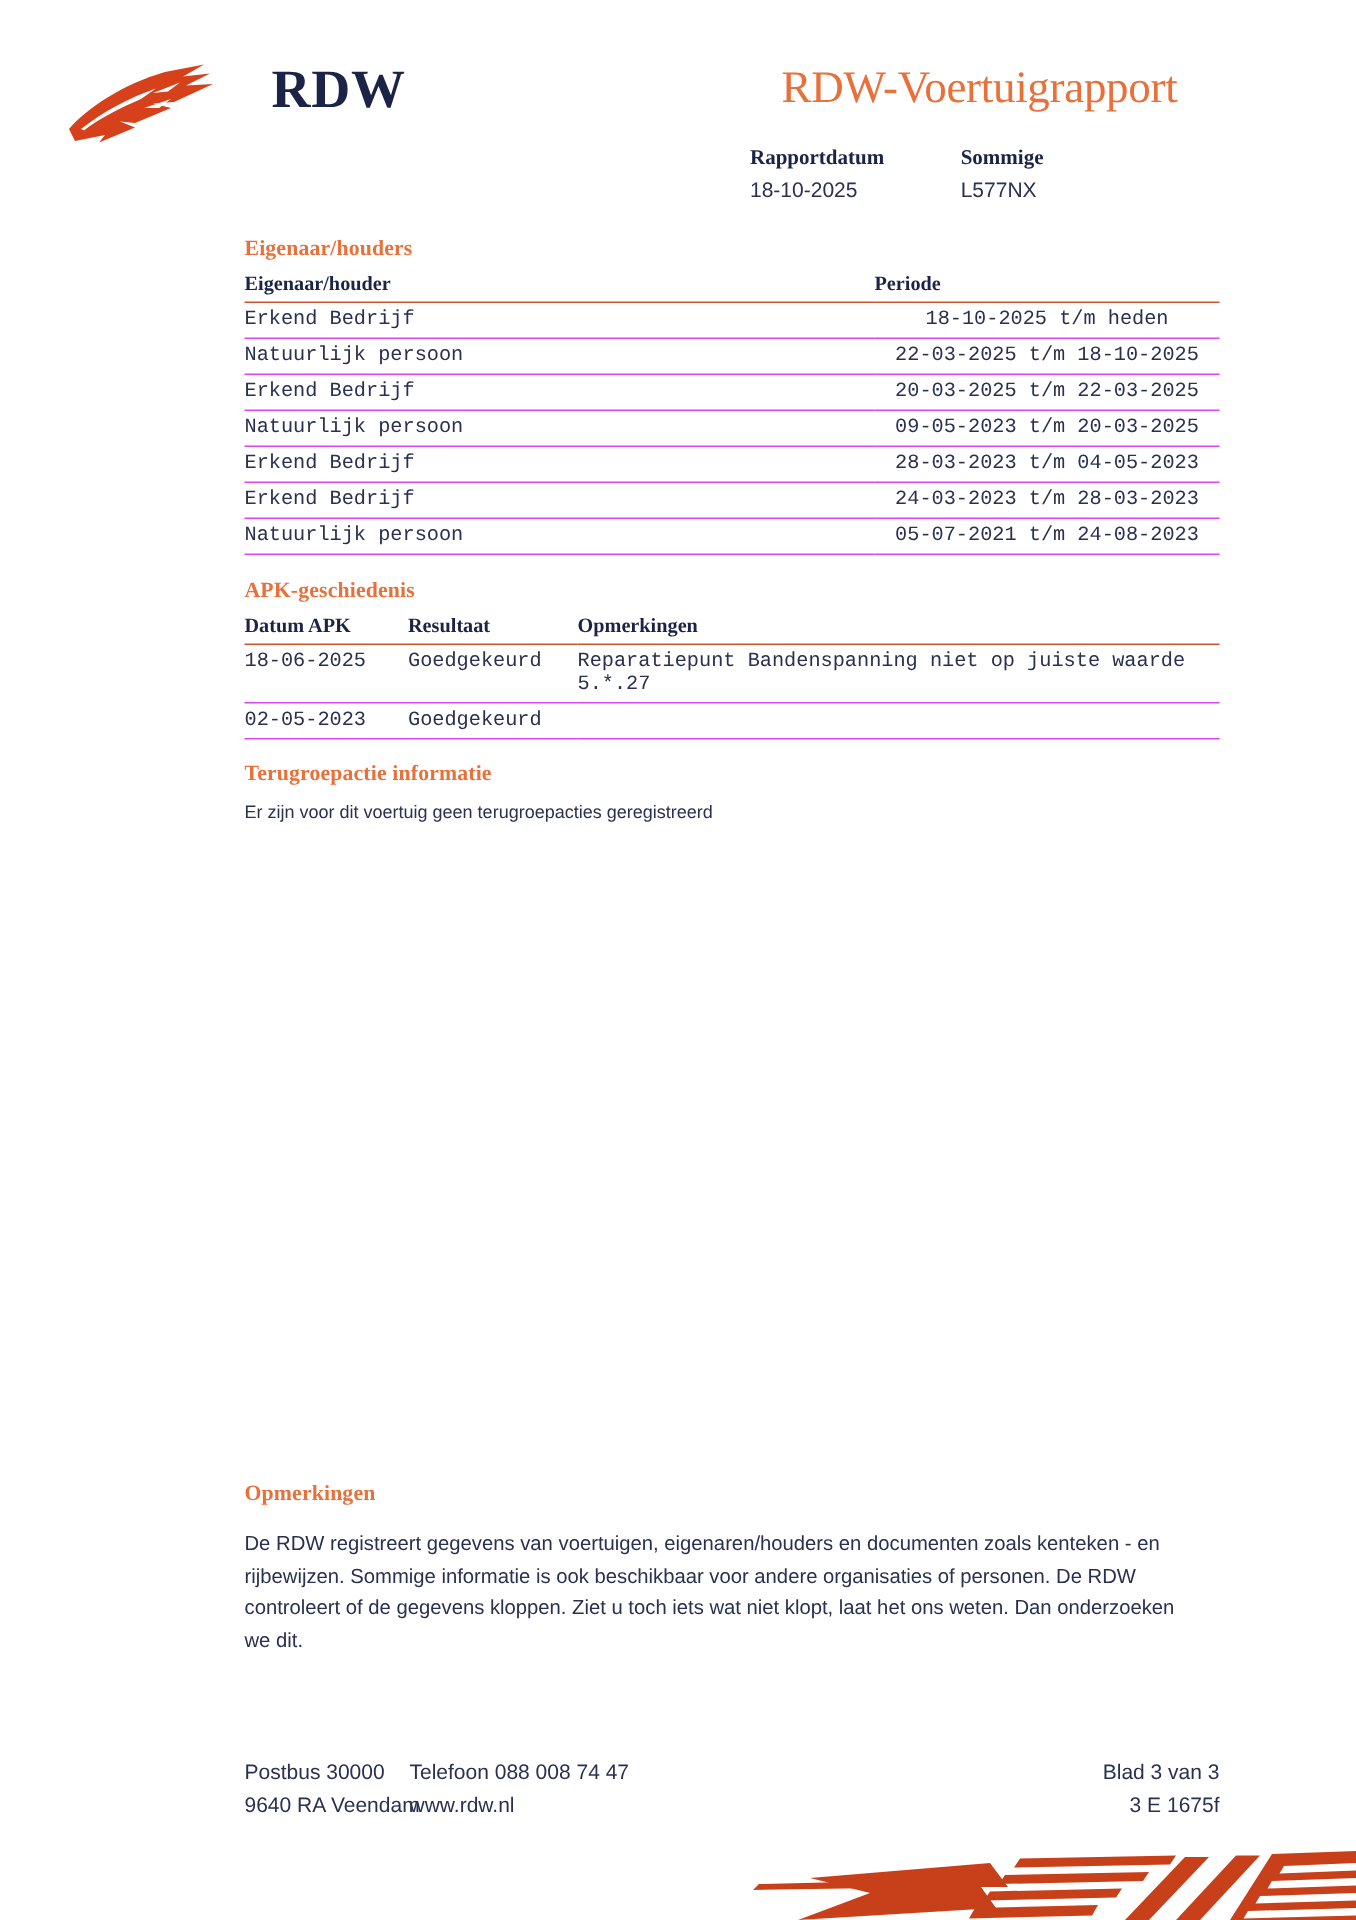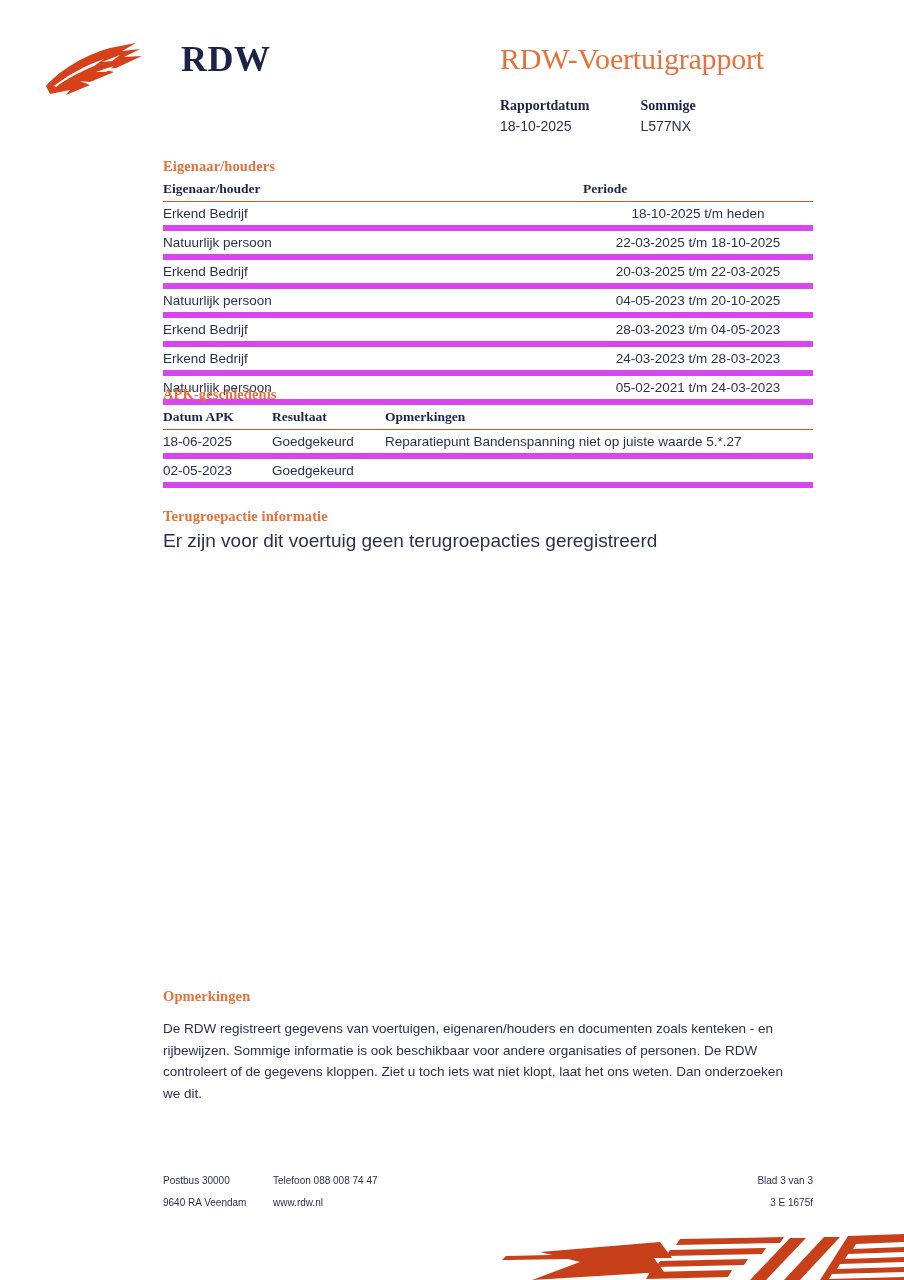--- a/index.html
+++ b/index.html
@@ -49,7 +49,7 @@
 
   #report-title {
     position: absolute;
-    left: 500px;
+    left: 521px;
     top: 42px;
     font-family: "Liberation Serif", serif;
     font-size: 30px;

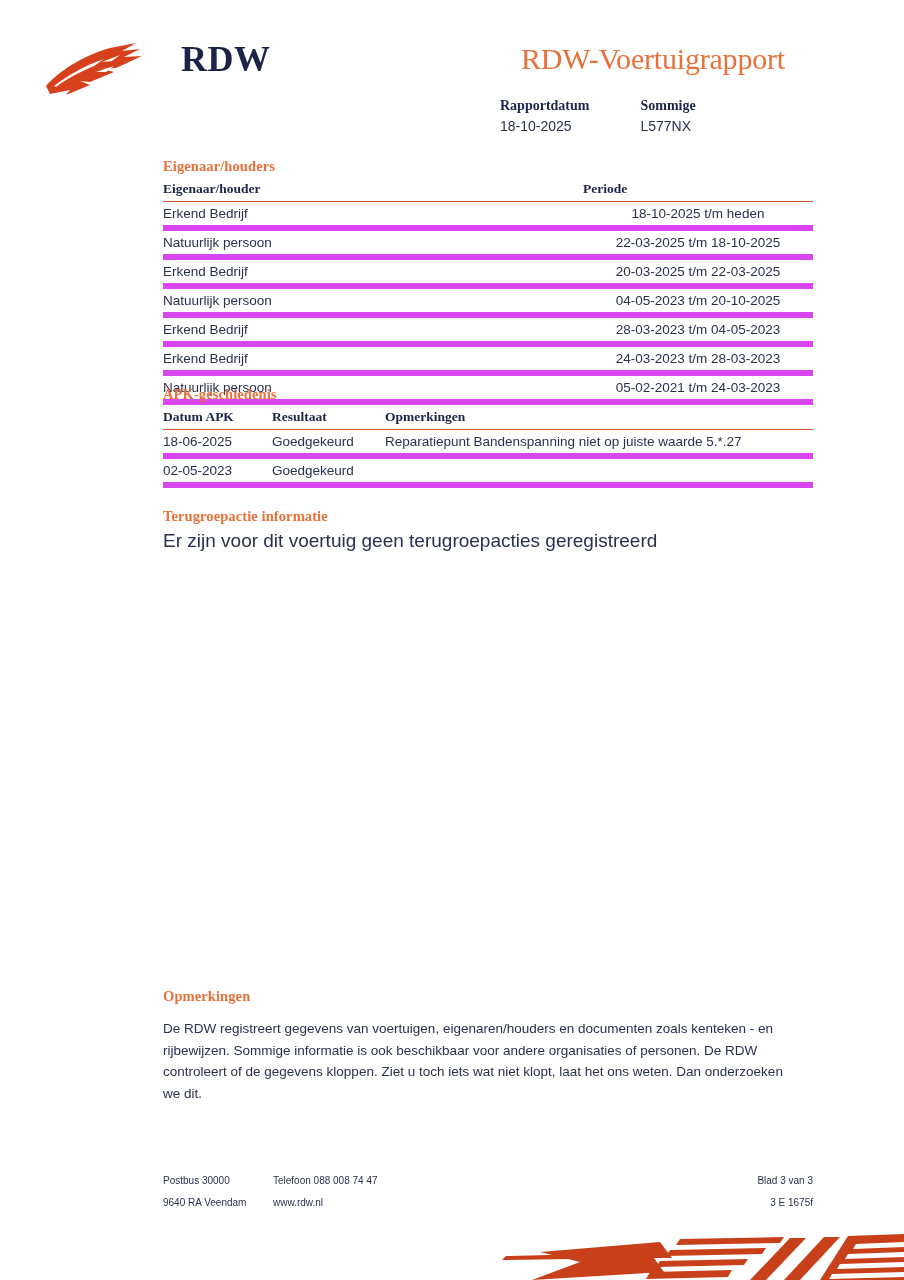--- a/index.html
+++ b/index.html
@@ -114,11 +114,11 @@
     border-bottom: 1.4px solid #c8562a;
   }
   table.rdw-table td {
-    font-family: Liberation Sans, sans-serif;
+    font-family: Liberation Mono, monospace;
     font-size: 13.5px;
     color: #2a3050;
     padding: 4px 0 4px 0;
-    border-bottom: 6px solid #d946ef;
+    border-bottom: 1px solid #d946ef;
     height: 13px;
     vertical-align: top;
   }

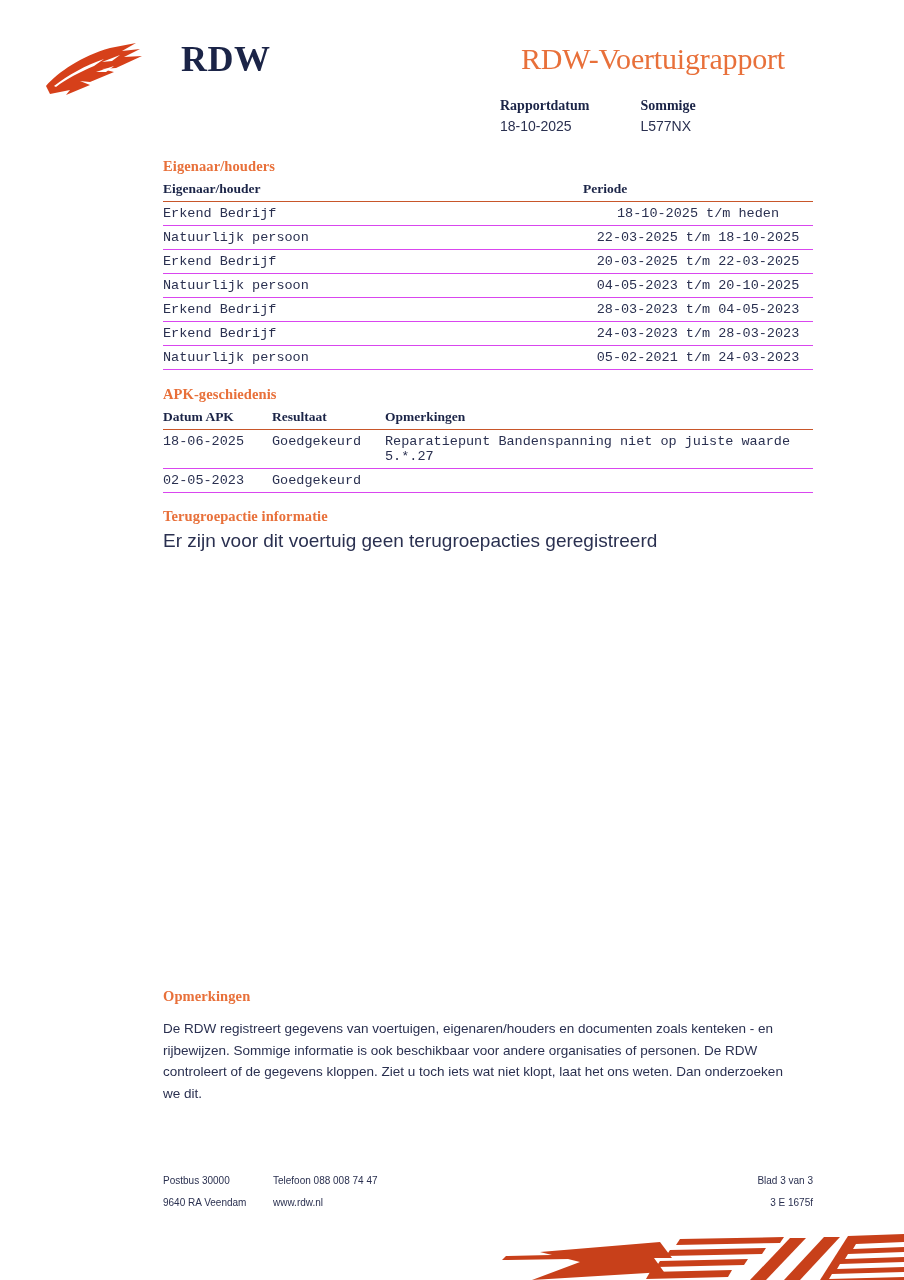--- a/index.html
+++ b/index.html
@@ -233,7 +233,7 @@
         </tr>
         <tr>
           <td>Natuurlijk persoon</td>
-          <td class="align-right">04-05-2023 t/m 20-10-2025</td>
+          <td class="align-right">09-05-2023 t/m 20-03-2025</td>
         </tr>
         <tr>
           <td>Erkend Bedrijf</td>

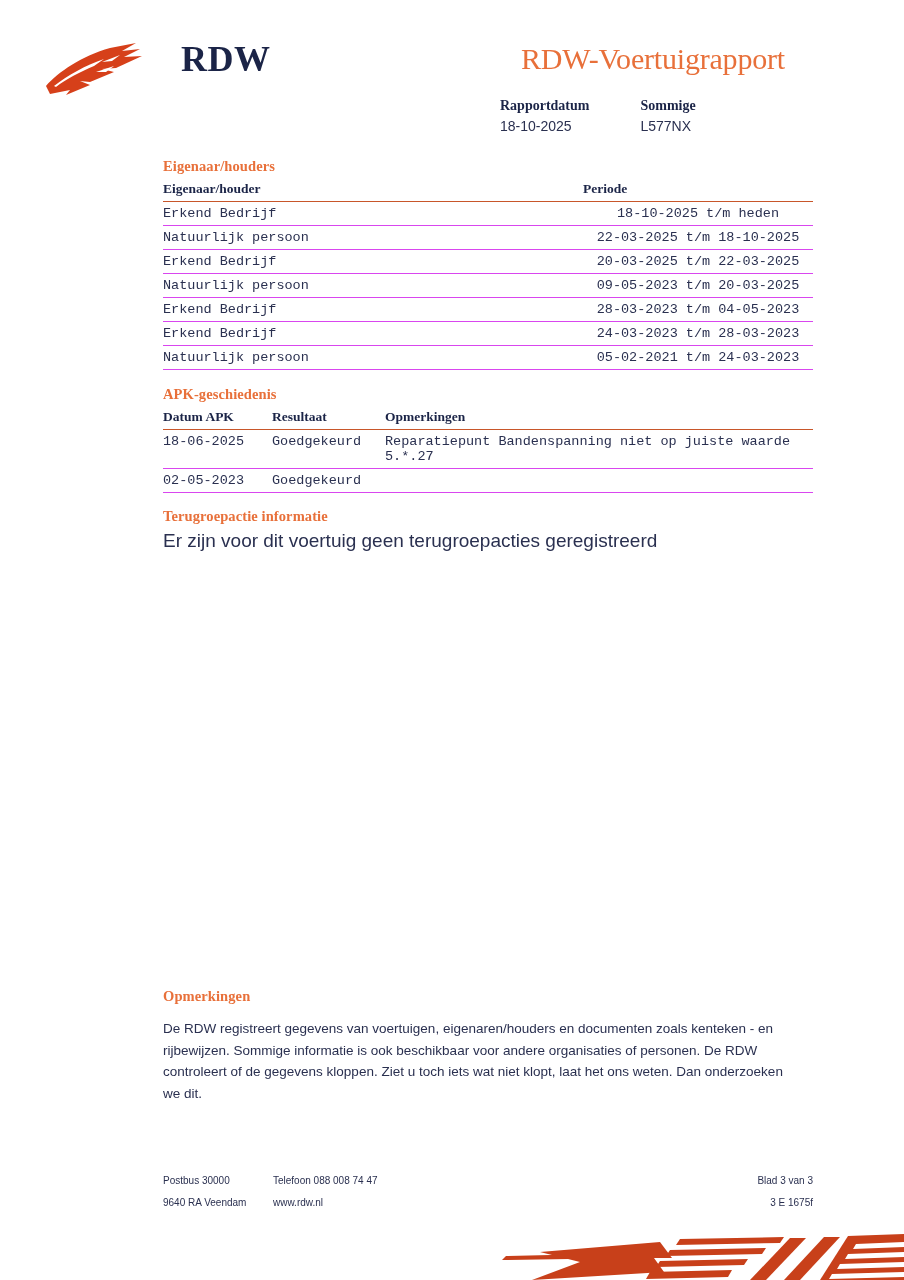--- a/index.html
+++ b/index.html
@@ -245,7 +245,7 @@
         </tr>
         <tr>
           <td>Natuurlijk persoon</td>
-          <td class="align-right">05-02-2021 t/m 24-03-2023</td>
+          <td class="align-right">05-07-2021 t/m 24-08-2023</td>
         </tr>
       </tbody>
   </table>

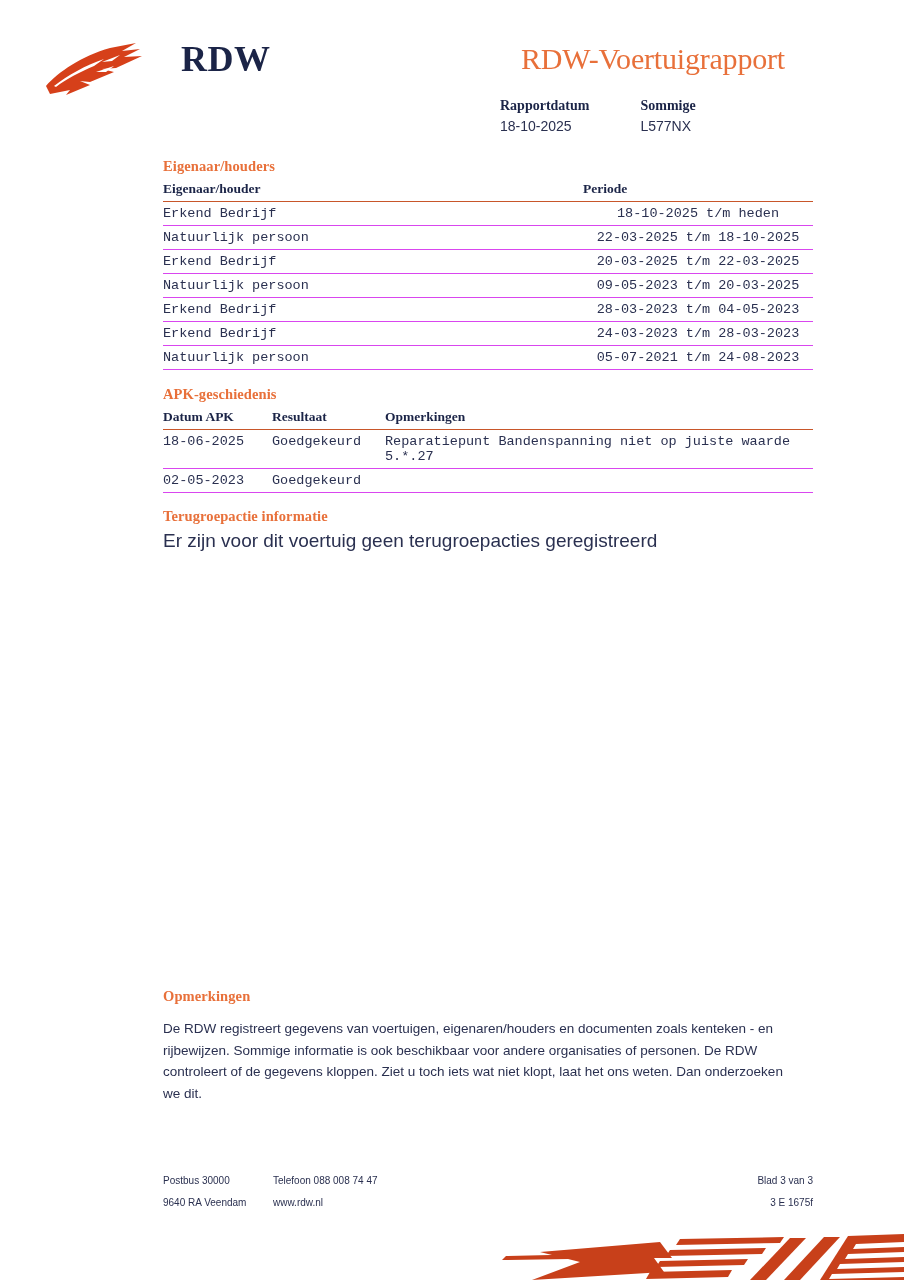--- a/index.html
+++ b/index.html
@@ -136,7 +136,7 @@
   
   .section-body-text {
     font-family: "Liberation Sans", sans-serif;
-    font-size: 19px;
+    font-size: 12px;
     color: #2a3050;
     line-height: 20px;
   }

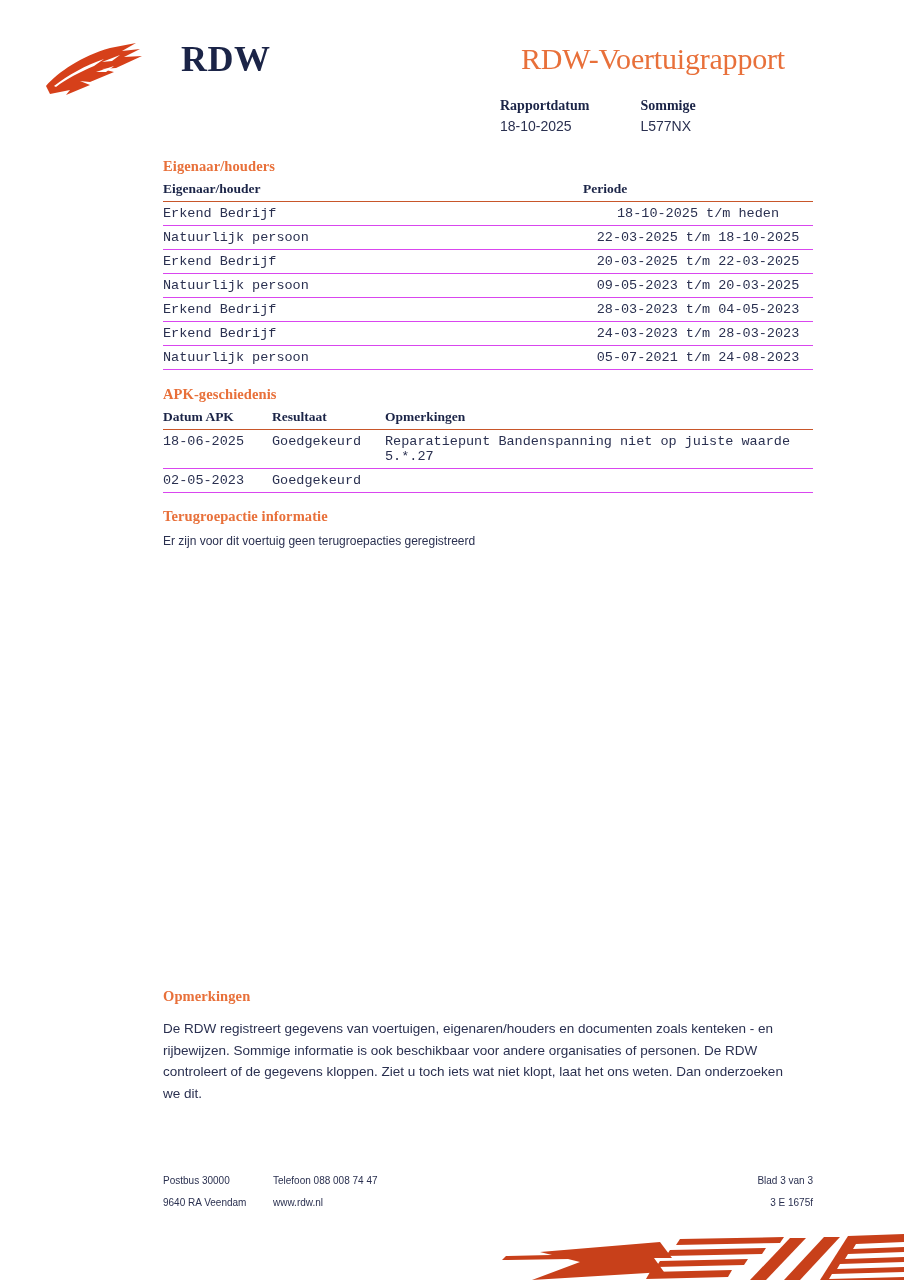--- a/index.html
+++ b/index.html
@@ -154,7 +154,7 @@
     top: 1170px;
     width: 650px;
     font-family: "Liberation Sans", sans-serif;
-    font-size: 10px;
+    font-size: 14px;
     color: #2a3050;
   }
   #page-footer .footer-row {

